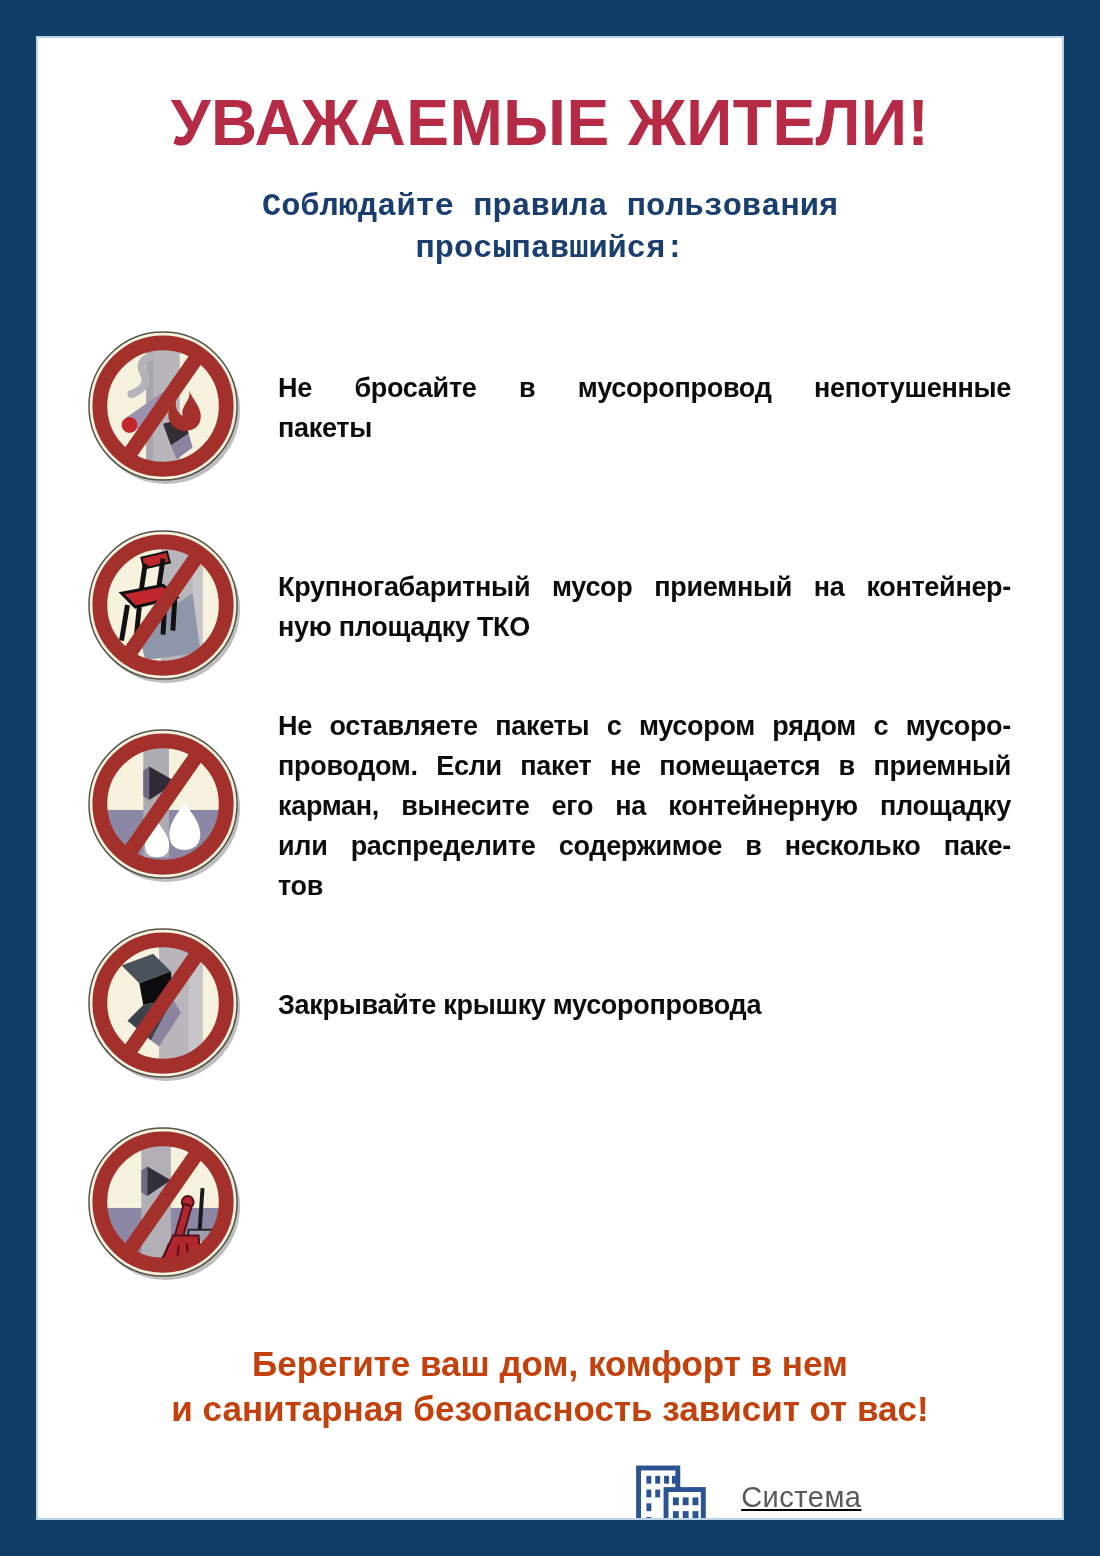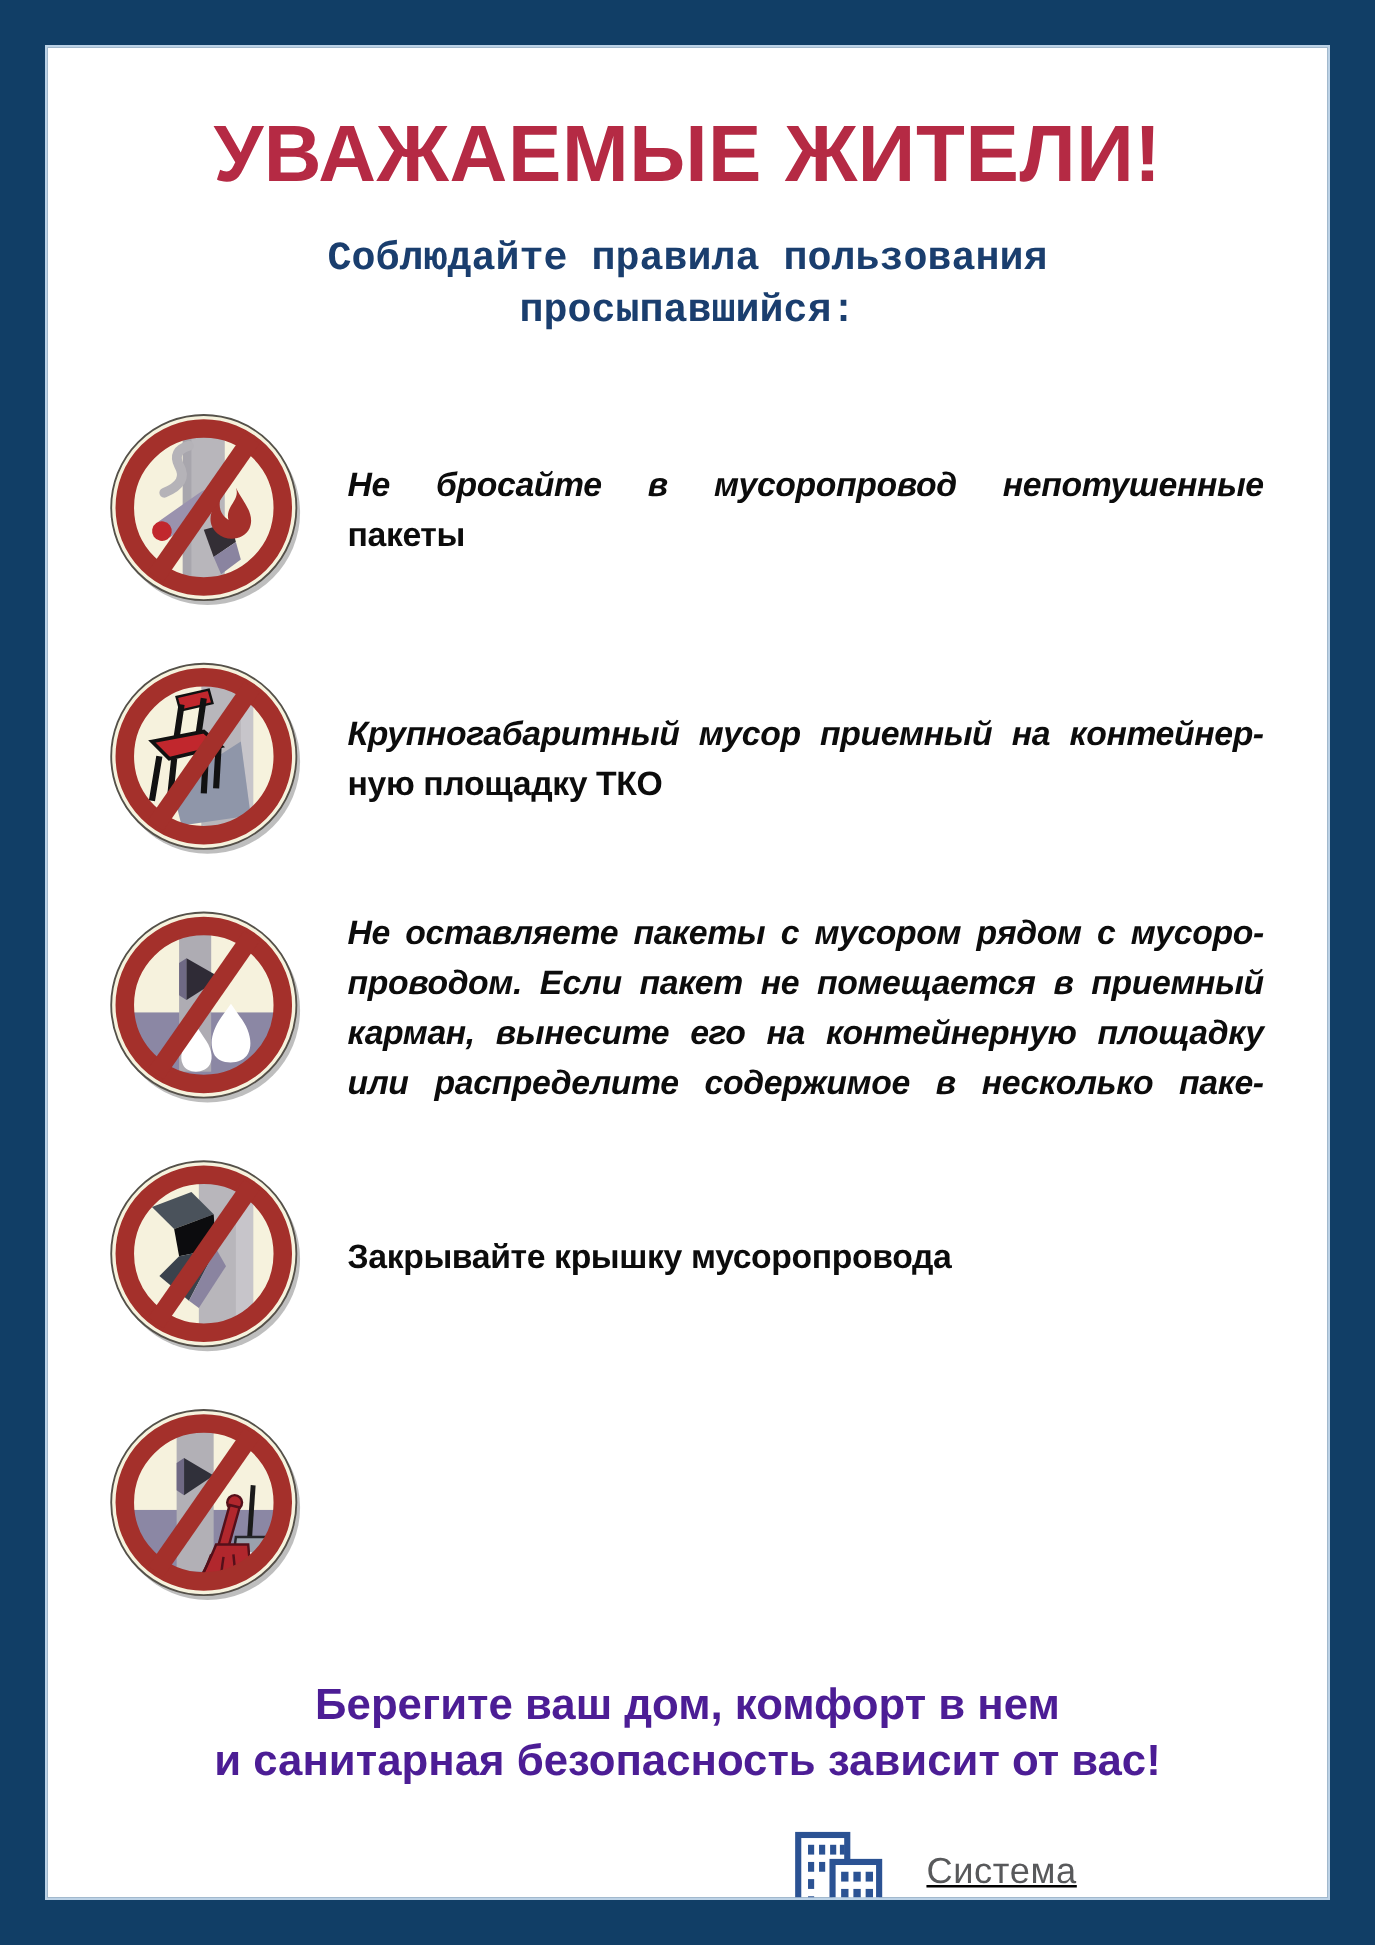--- a/index.html
+++ b/index.html
@@ -52,7 +52,7 @@
     line-height:40px;
     letter-spacing:-0.3px;
   }
-  .rule-text .j{ text-align:justify; text-align-last:justify;font-style:italic; }
+  .rule-text .j{ text-align:justify; text-align-last:justify; }
   .footer-message{
     margin-top:38px;
     text-align:center;

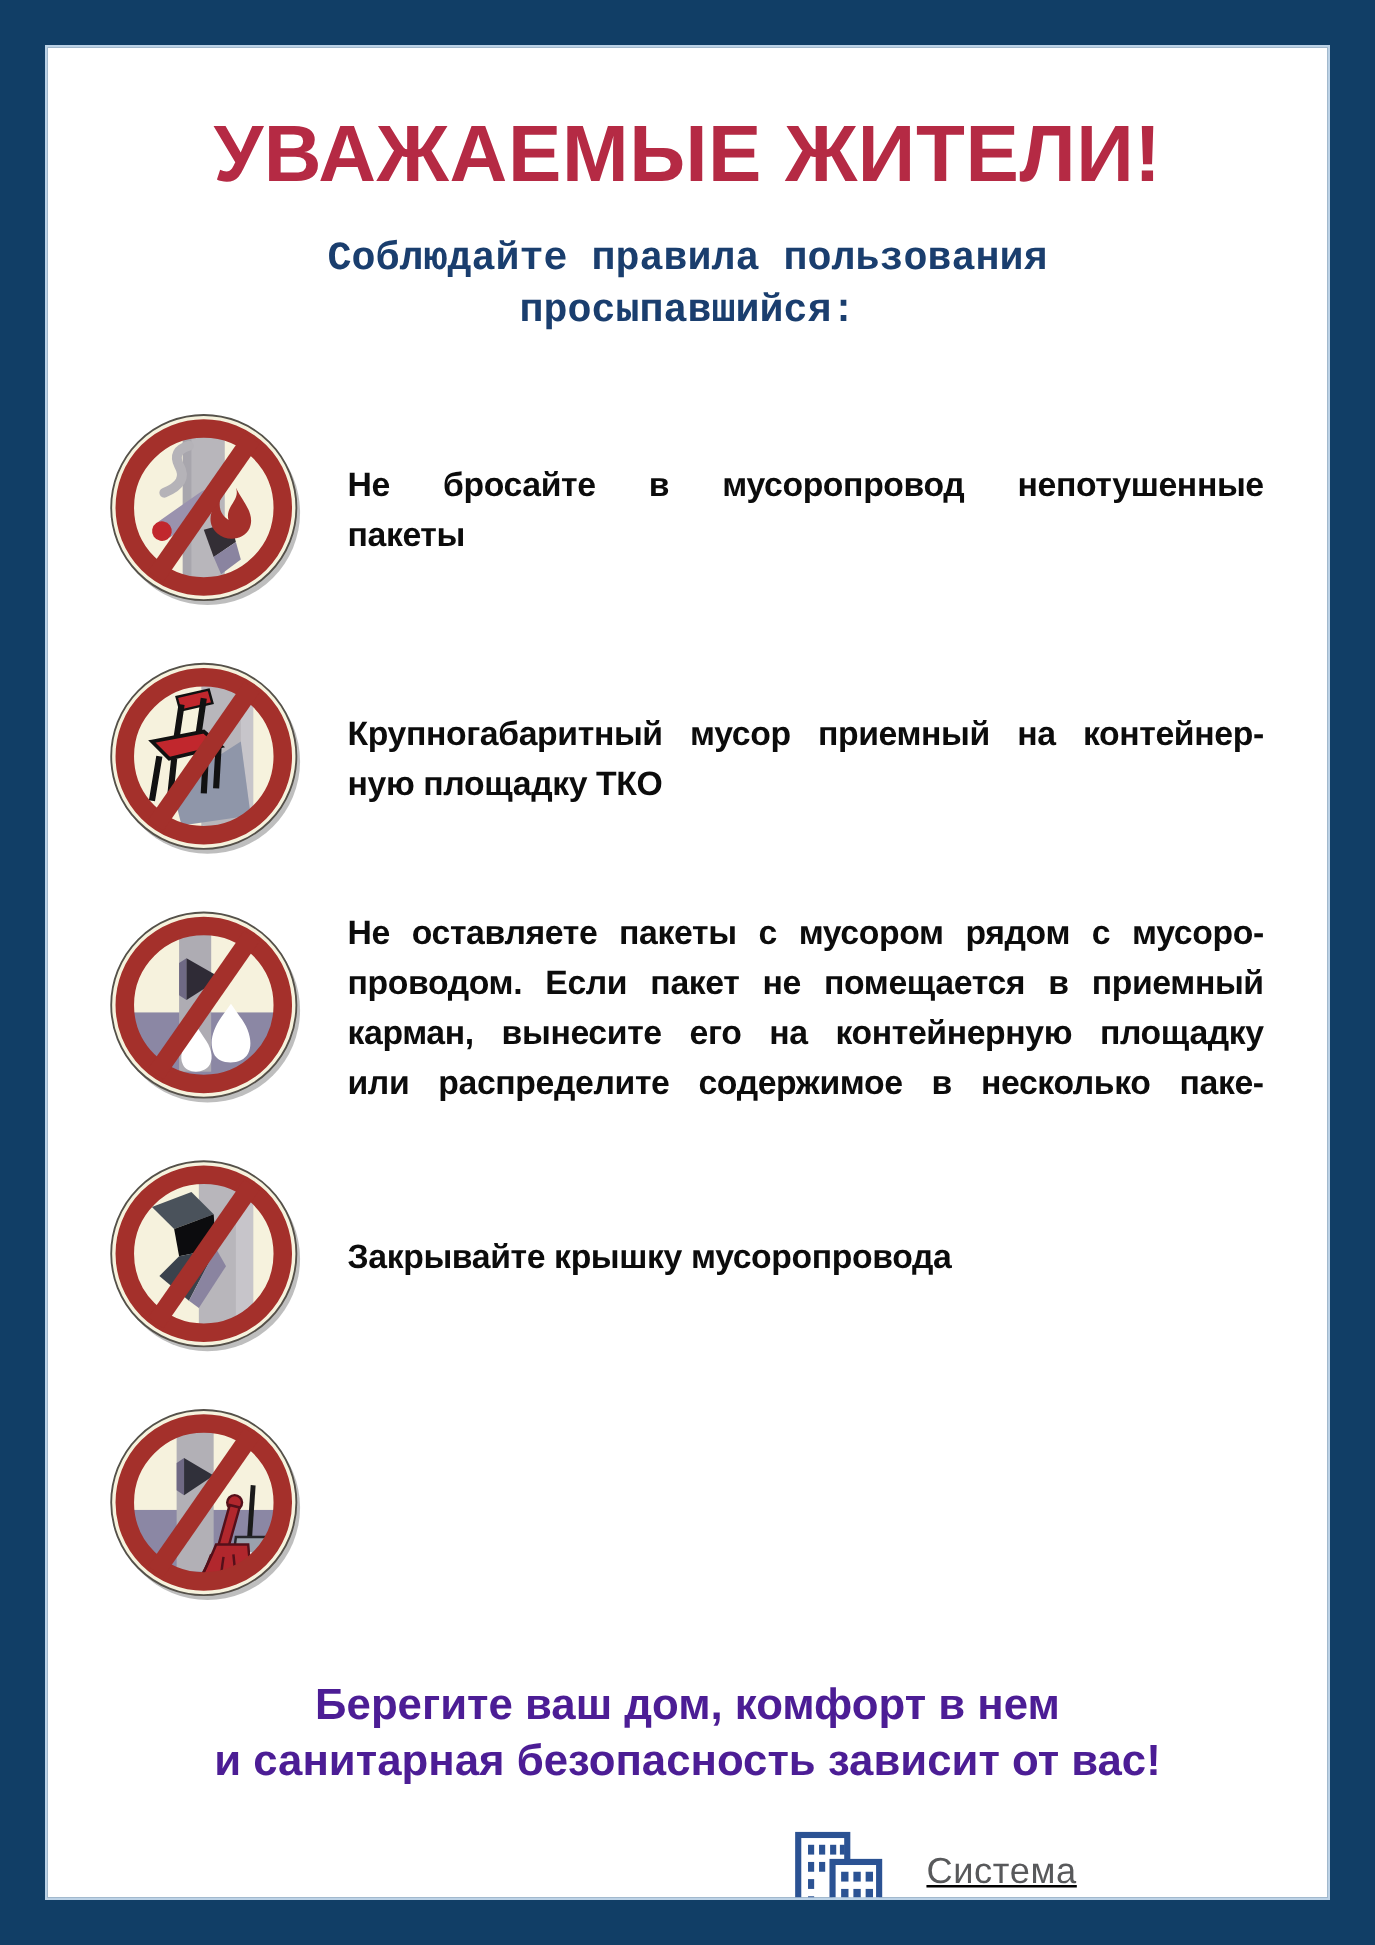--- a/index.html
+++ b/index.html
@@ -175,6 +175,7 @@
         <div class="j">проводом. Если пакет не помещается в приемный</div>
         <div class="j">карман, вынесите его на контейнерную площадку</div>
         <div class="j">или распределите содержимое в несколько паке-</div>
+        <div>тов</div>
       </div>
     </div>
 

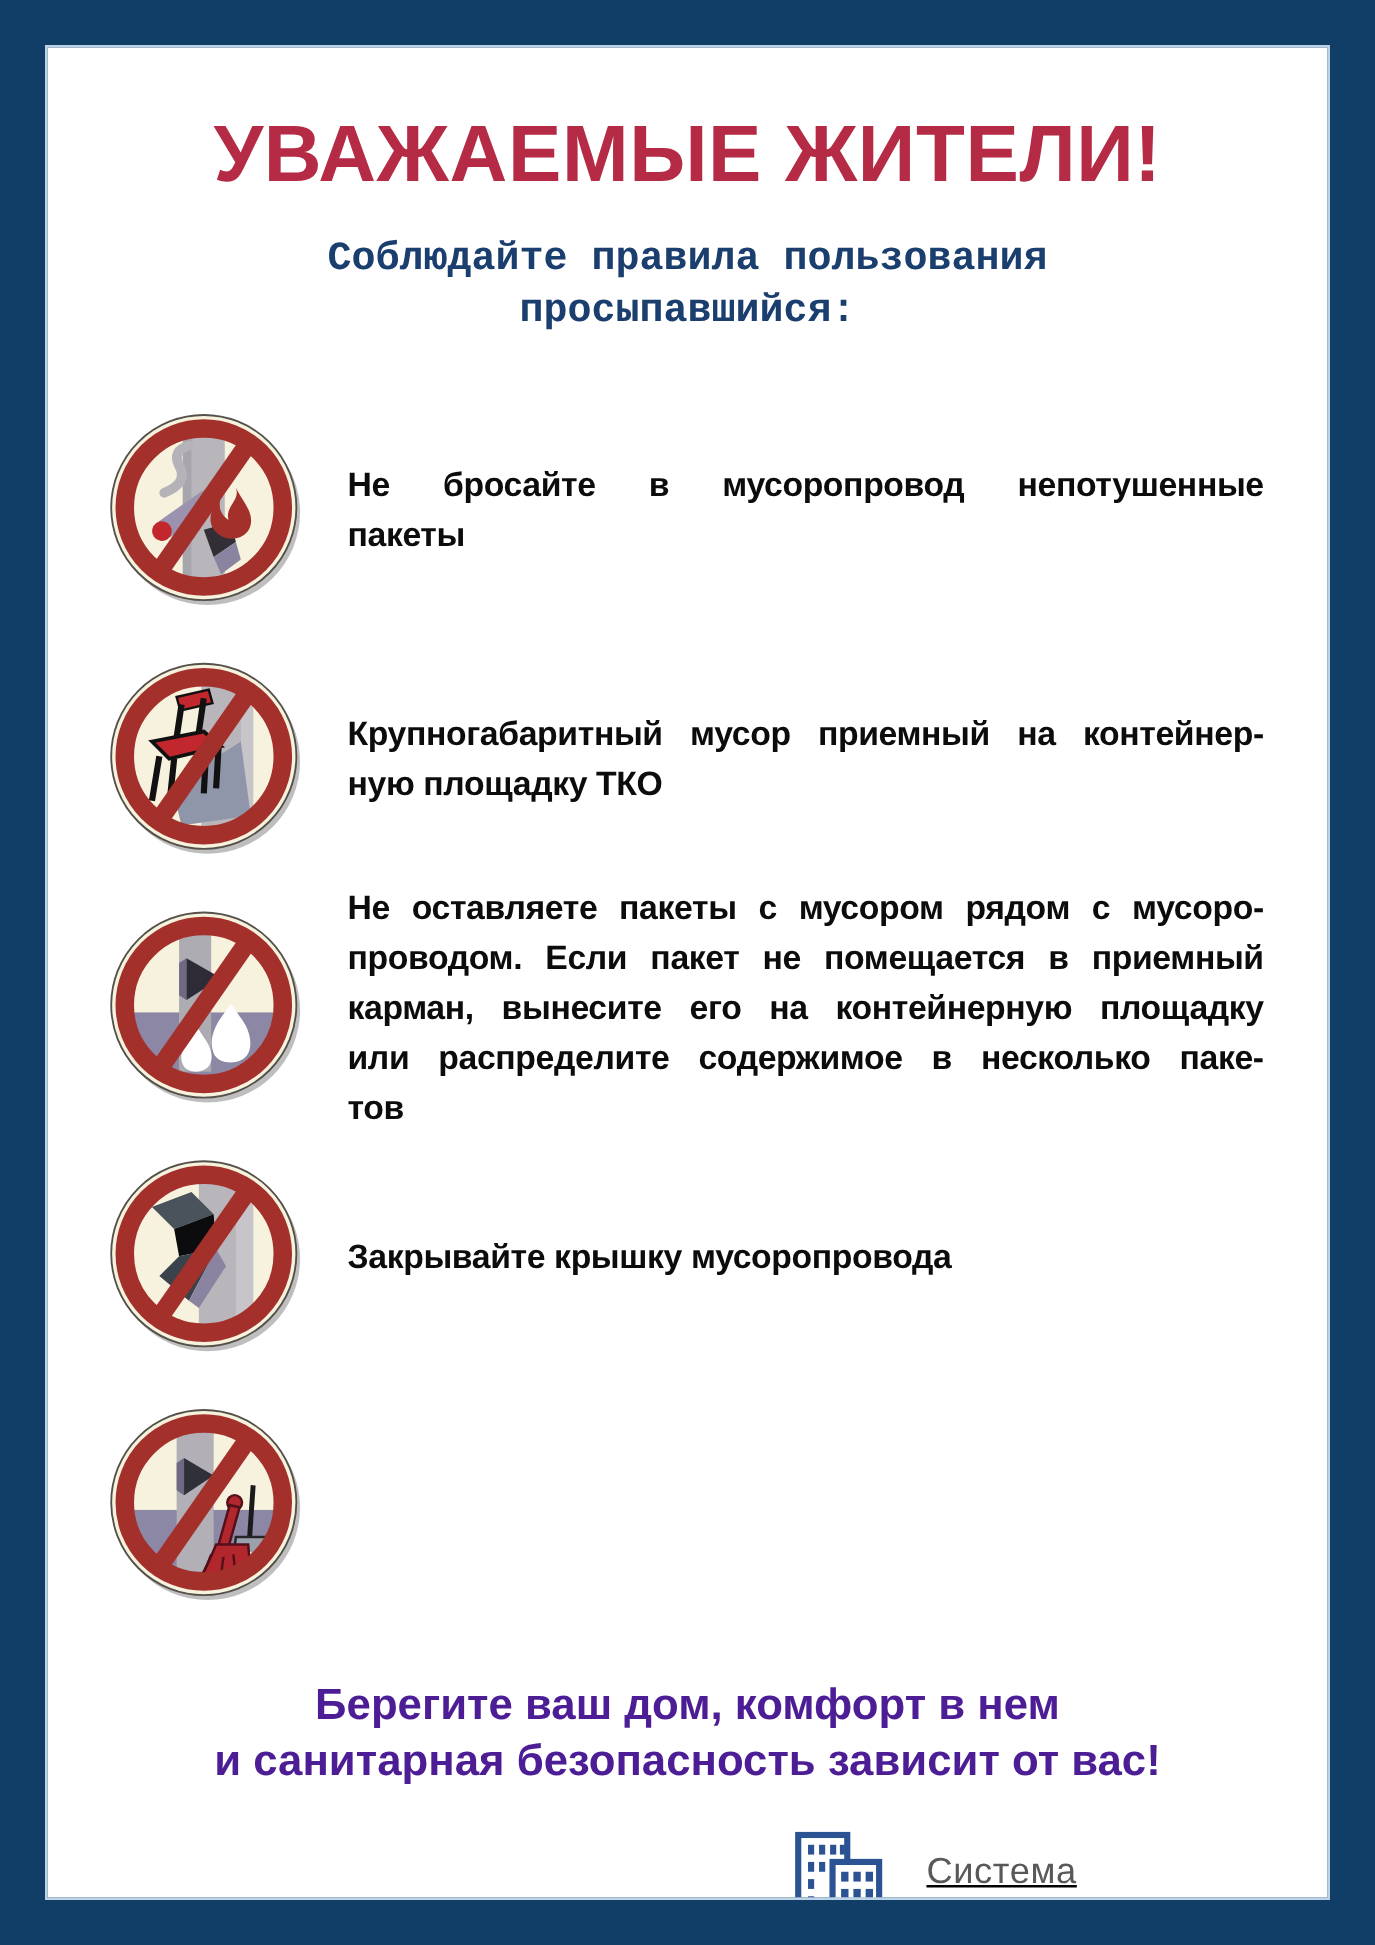--- a/index.html
+++ b/index.html
@@ -56,7 +56,7 @@
   .footer-message{
     margin-top:38px;
     text-align:center;
-    color:#4c1d95;
+    color:#c2410c;
     font-weight:700;
     font-size:35px;
     line-height:45px;

